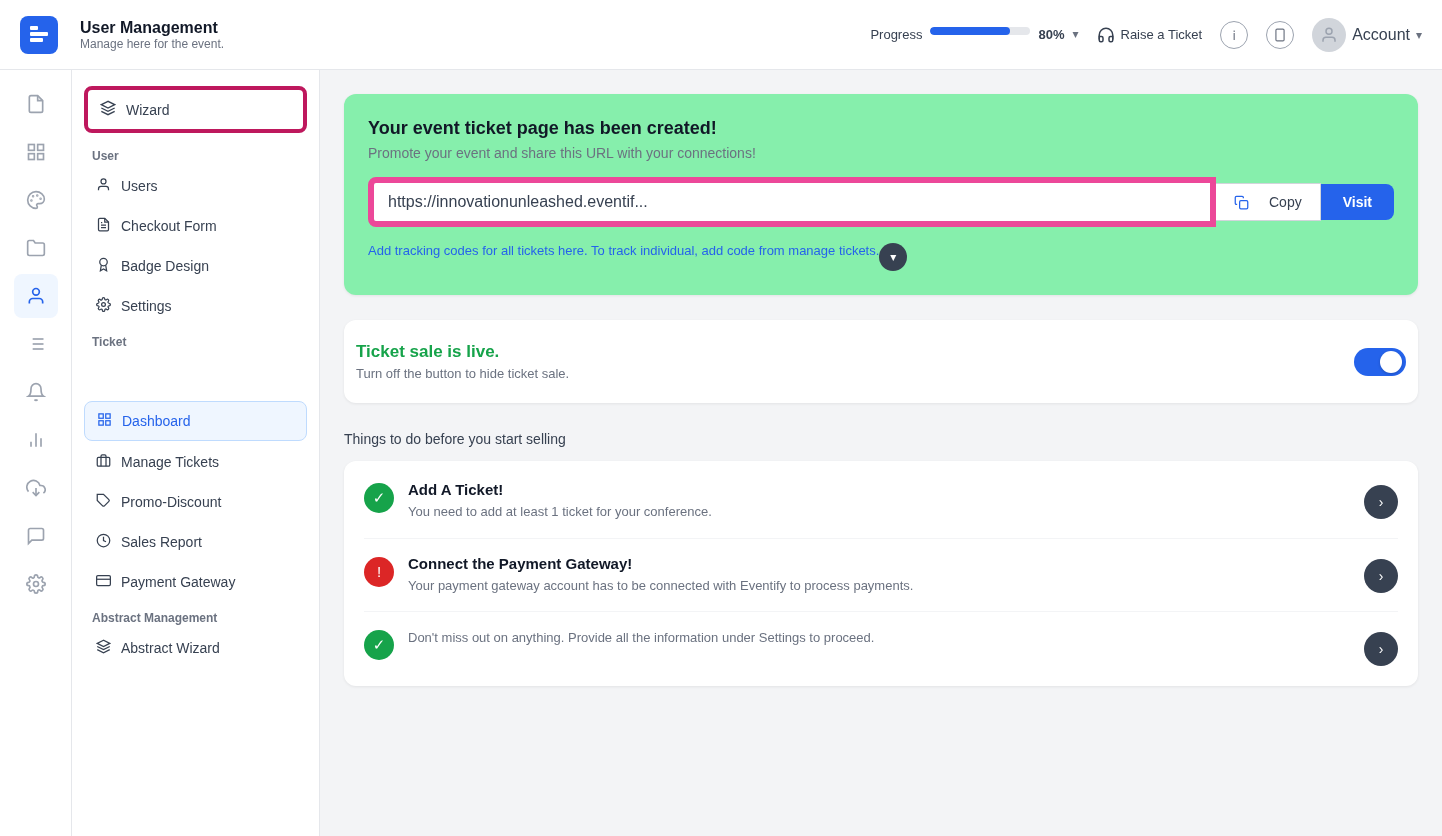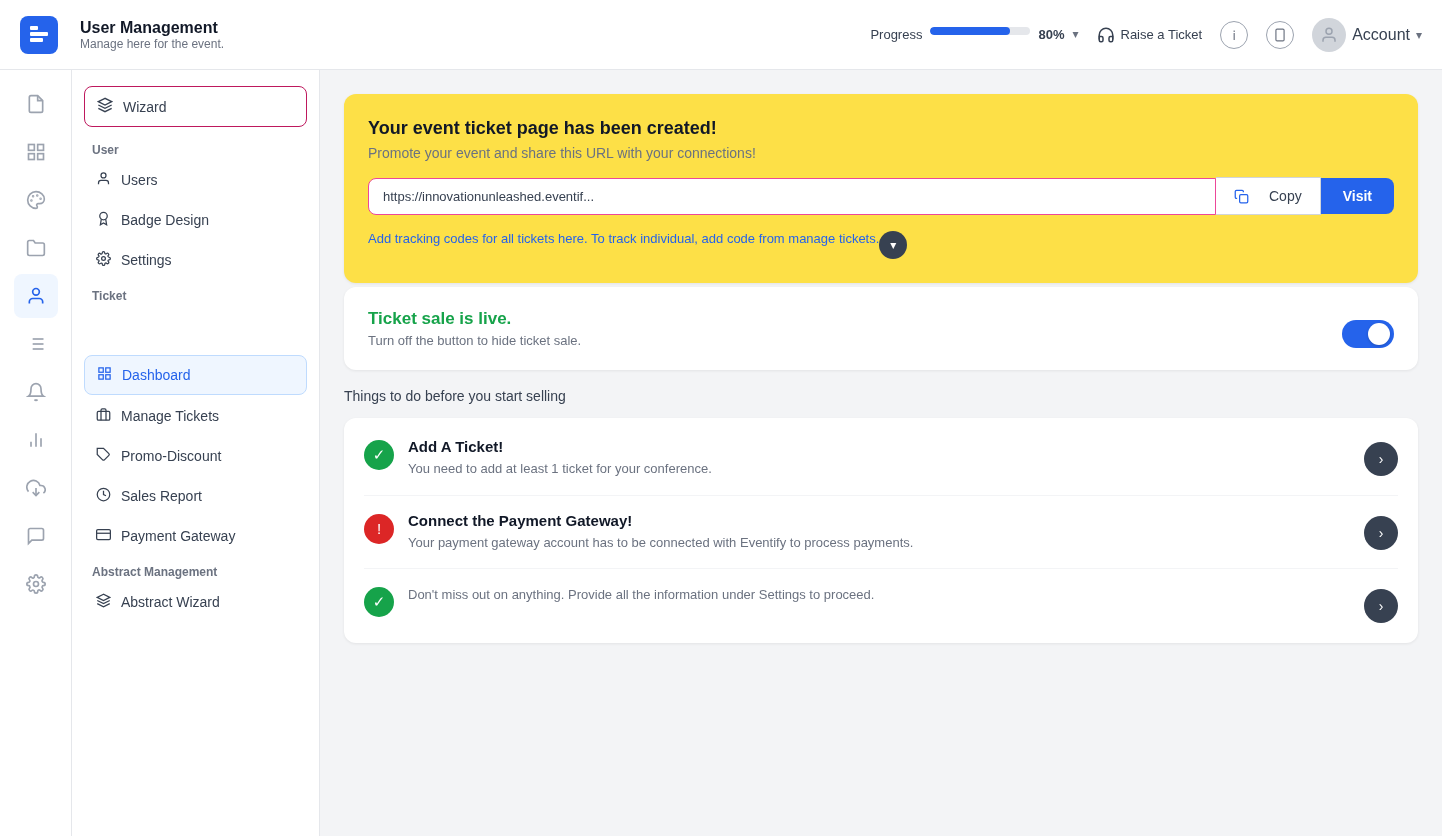--- a/index.html
+++ b/index.html
@@ -68,7 +68,7 @@
     .nav-wizard-item {
       display: flex; align-items: center; gap: 10px; padding: 10px 12px;
       border-radius: 8px; cursor: pointer; font-size: 14px; color: #374151;
-      margin-bottom: 8px; border: 1px solid #be185d;
+      margin-bottom: 8px; border: 4px solid #be185d;
     }
 
     

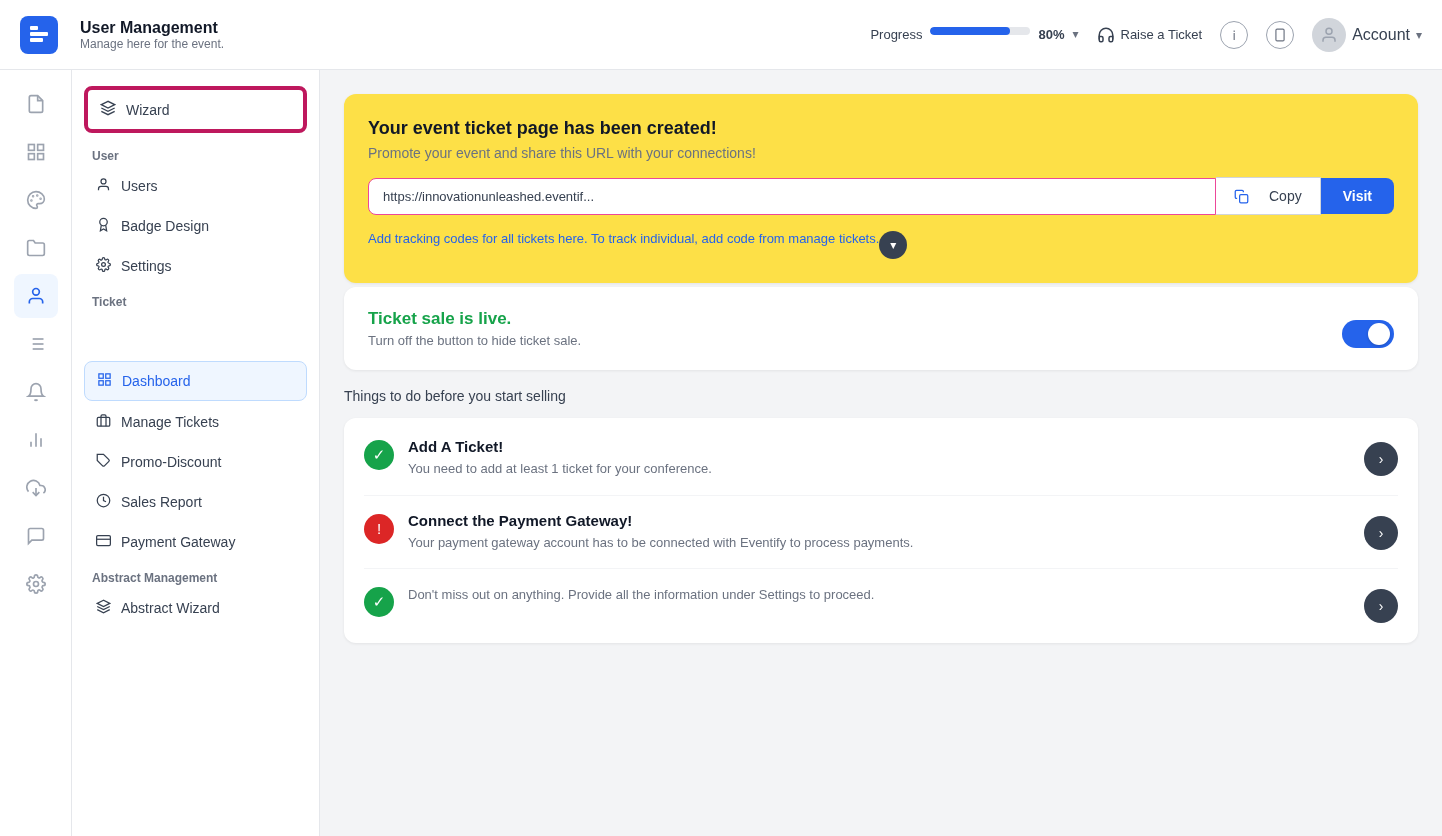--- a/index.html
+++ b/index.html
@@ -76,8 +76,8 @@
 
     
     .card {
-      background: #fde047; border-radius: 12px; padding: 24px;
-      box-shadow: 0 1px 3px rgba(0,0,0,0.07); margin-bottom: 4px;
+      background: #86efac; border-radius: 12px; padding: 24px;
+      box-shadow: 0 1px 3px rgba(0,0,0,0.07); margin-bottom: 25px;
     }
 
     

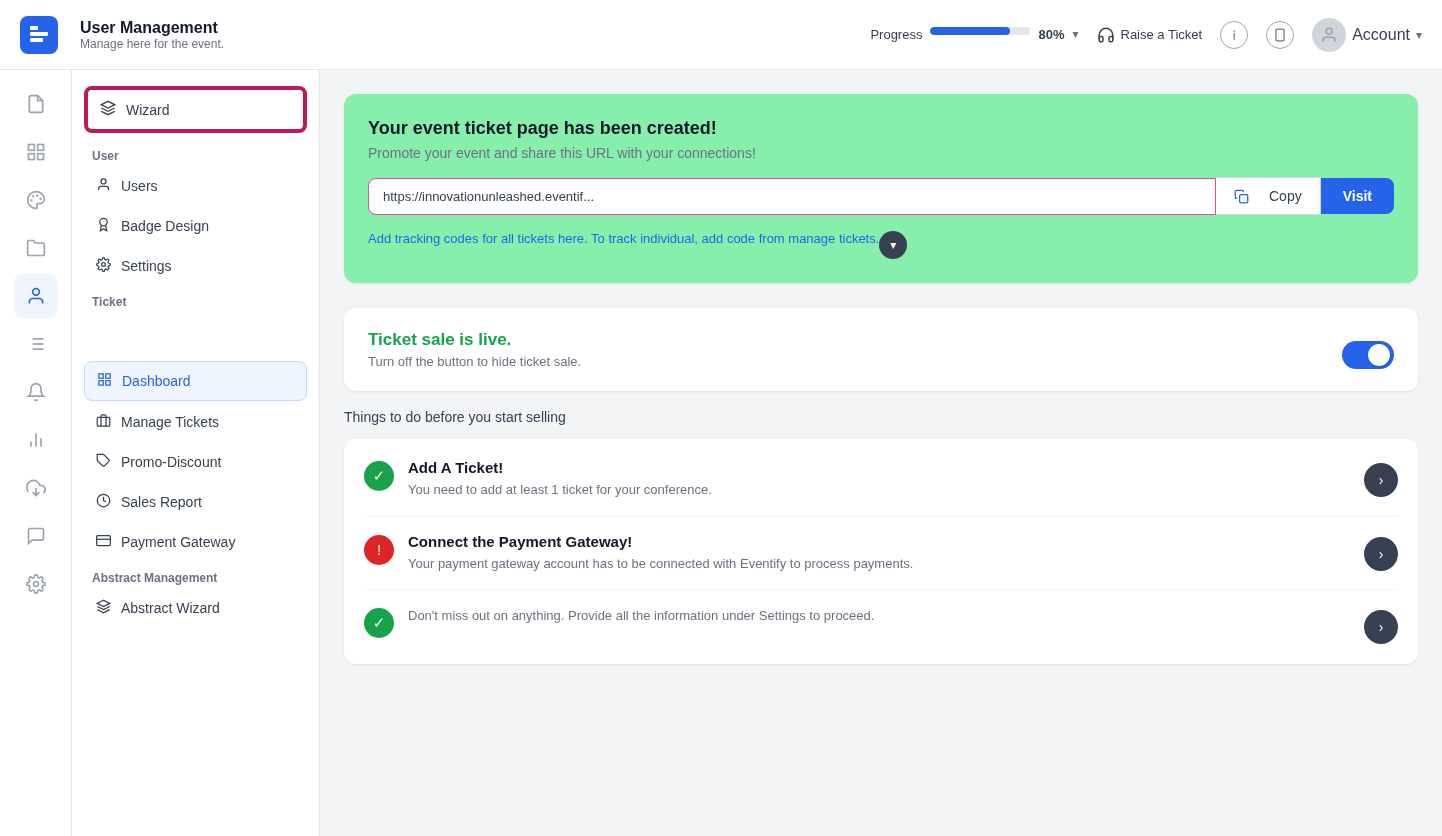--- a/index.html
+++ b/index.html
@@ -85,8 +85,8 @@
     .event-created-sub { font-size: 14px; color: #6b7280; margin-bottom: 16px; }
     .url-row { display: flex; align-items: center; gap: 0; margin-bottom: 14px; }
     .url-input {
-      flex: 1; border: 1px solid #ec4899; border-radius: 8px 0 0 8px;
-      padding: 10px 14px; font-size: 13px; color: #374151; background: #fff;
+      flex: 1; border: 6px solid #ec4899; border-radius: 8px 0 0 8px;
+      padding: 10px 14px; font-size: 16px; color: #374151; background: #fff;
       outline: none; min-width: 0;
     }
     .copy-btn {

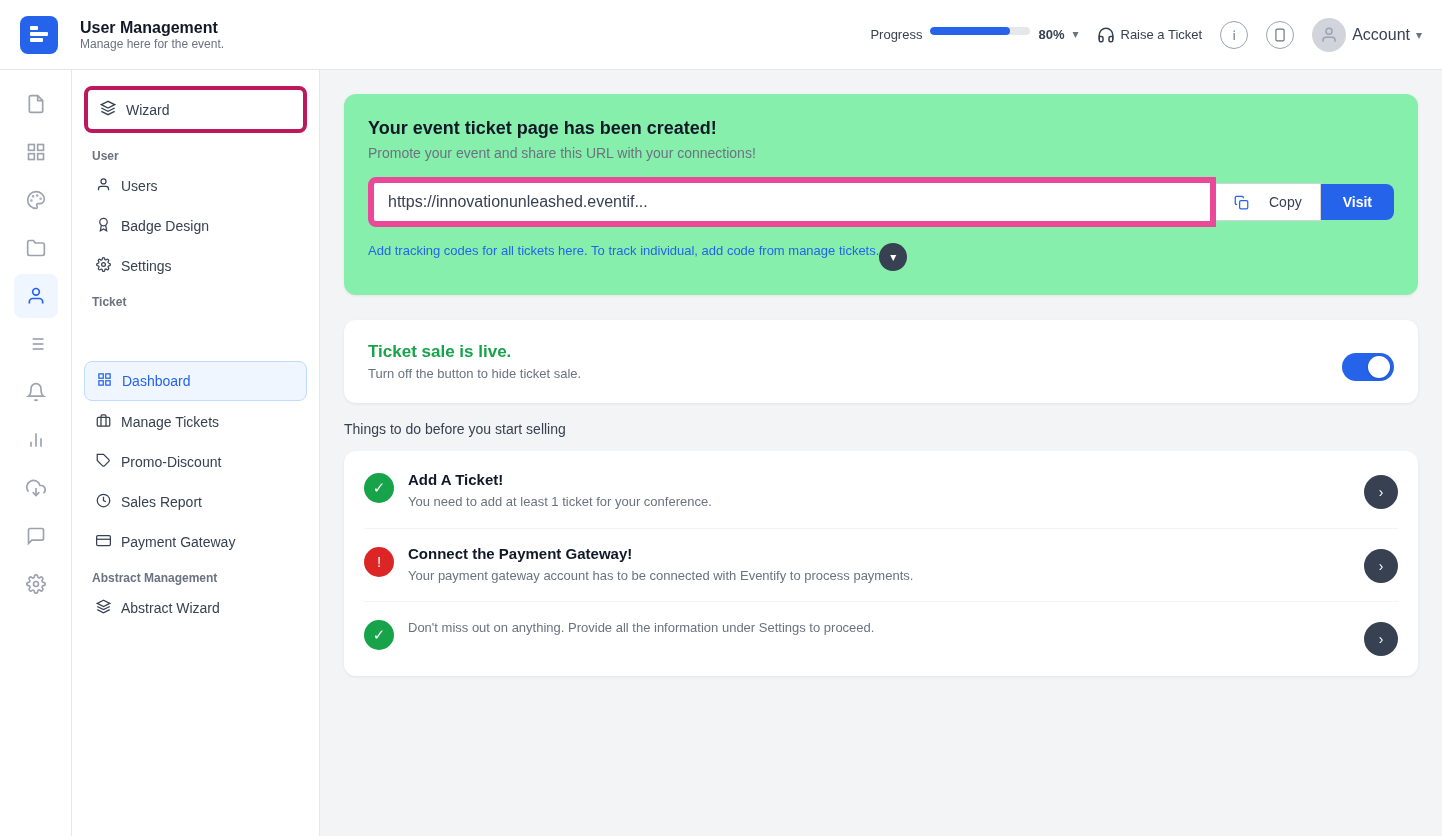--- a/index.html
+++ b/index.html
@@ -290,6 +290,18 @@
     <div class="nav-item">
       <span class="nav-item-icon">
         <svg width="15" height="15" viewBox="0 0 24 24" fill="none" stroke="currentColor" stroke-width="2">
+            <path d="M14 2H6a2 2 0 0 0-2 2v16a2 2 0 0 0 2 2h12a2 2 0 0 0 2-2V8z"></path>
+            <polyline points="14 2 14 8 20 8"></polyline>
+            <line x1="16" y1="13" x2="8" y2="13"></line>
+            <line x1="16" y1="17" x2="8" y2="17"></line>
+            <polyline points="10 9 9 9 8 9"></polyline>
+          </svg>
+      </span>
+      <span class="nav-item-label">Checkout Form</span>
+    </div>
+    <div class="nav-item">
+      <span class="nav-item-icon">
+        <svg width="15" height="15" viewBox="0 0 24 24" fill="none" stroke="currentColor" stroke-width="2">
             <circle cx="12" cy="8" r="6"></circle>
             <path d="M15.477 12.89L17 22l-5-3-5 3 1.523-9.11"></path>
           </svg>

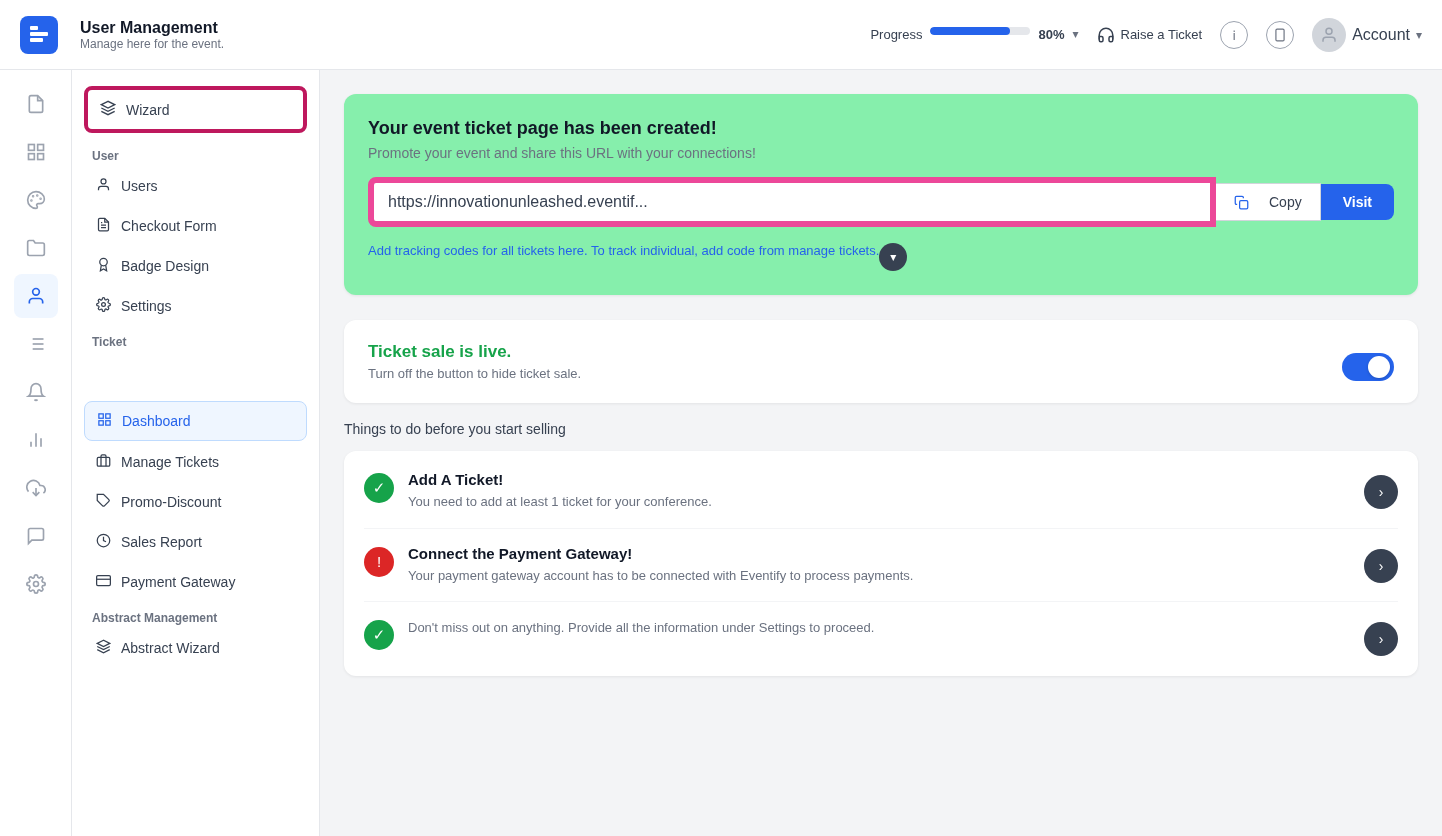--- a/index.html
+++ b/index.html
@@ -102,7 +102,7 @@
     .tracking-chevron-btn { width: 28px; height: 28px; background: #374151; border-radius: 50%; display: flex; align-items: center; justify-content: center; color: #fff; font-size: 12px; cursor: pointer; flex-shrink: 0; margin-top: 2px; }
 
     
-    .ticket-live-card { background: #fff; border-radius: 12px; padding: 22px 24px; box-shadow: 0 1px 3px rgba(0,0,0,0.07); margin-bottom: 18px; display: flex; align-items: flex-end; justify-content: space-between; }
+    .ticket-live-card { background: #fff; border-radius: 12px; padding: 22px 12px; box-shadow: 0 1px 3px rgba(0,0,0,0.07); margin-bottom: 28px; display: flex; align-items: center; justify-content: space-between; }
     .ticket-live-title { font-size: 17px; font-weight: 700; color: #16a34a; margin-bottom: 4px; }
     .ticket-live-sub { font-size: 13px; color: #6b7280; }
     .toggle { position: relative; width: 52px; height: 28px; }

